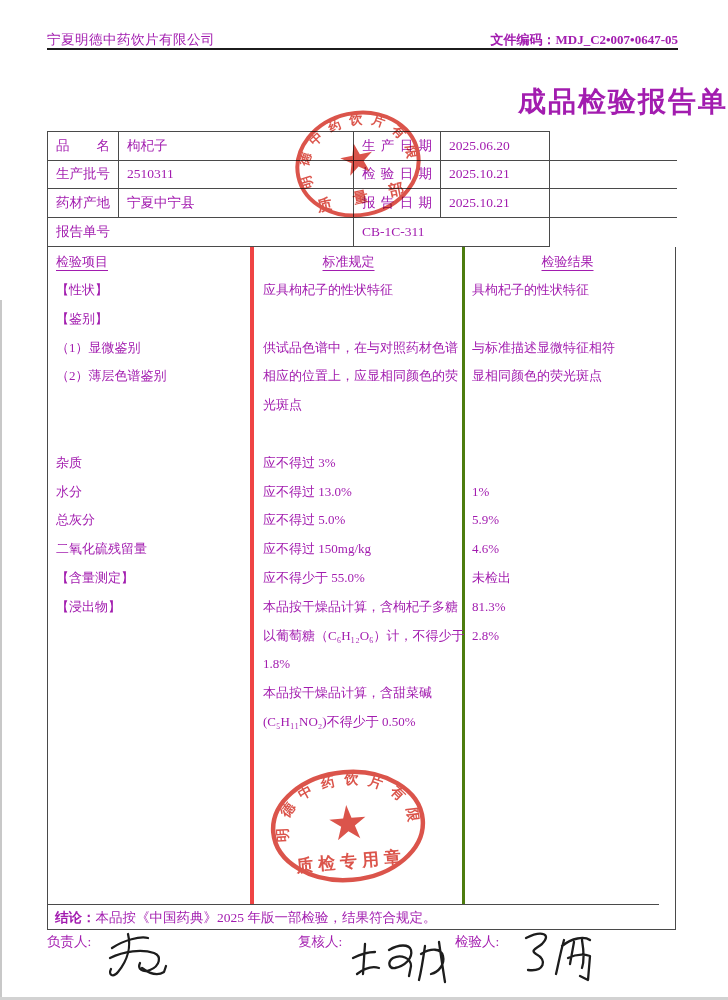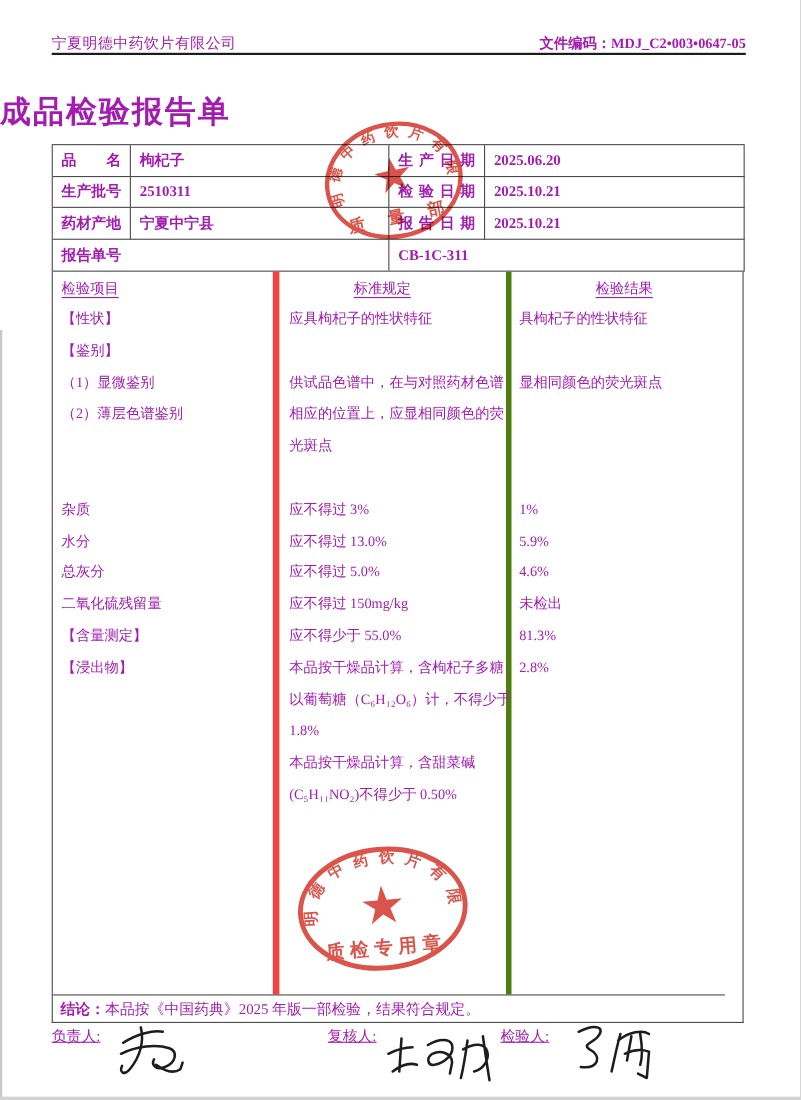--- a/index.html
+++ b/index.html
@@ -58,7 +58,7 @@
   <div class="scan-edge-bottom"></div>
 
   <div class="hdr-company">宁夏明德中药饮片有限公司</div>
-  <div class="hdr-code"><span>文件编码：</span><span>MDJ_C2•003•0647-05</span></div>
+  <div class="hdr-code"><span>文件编码：</span><span>MDJ_C2•007•0647-05</span></div>
   <div class="hdr-rule"></div>
   <div class="doc-title">成品检验报告单</div>
 

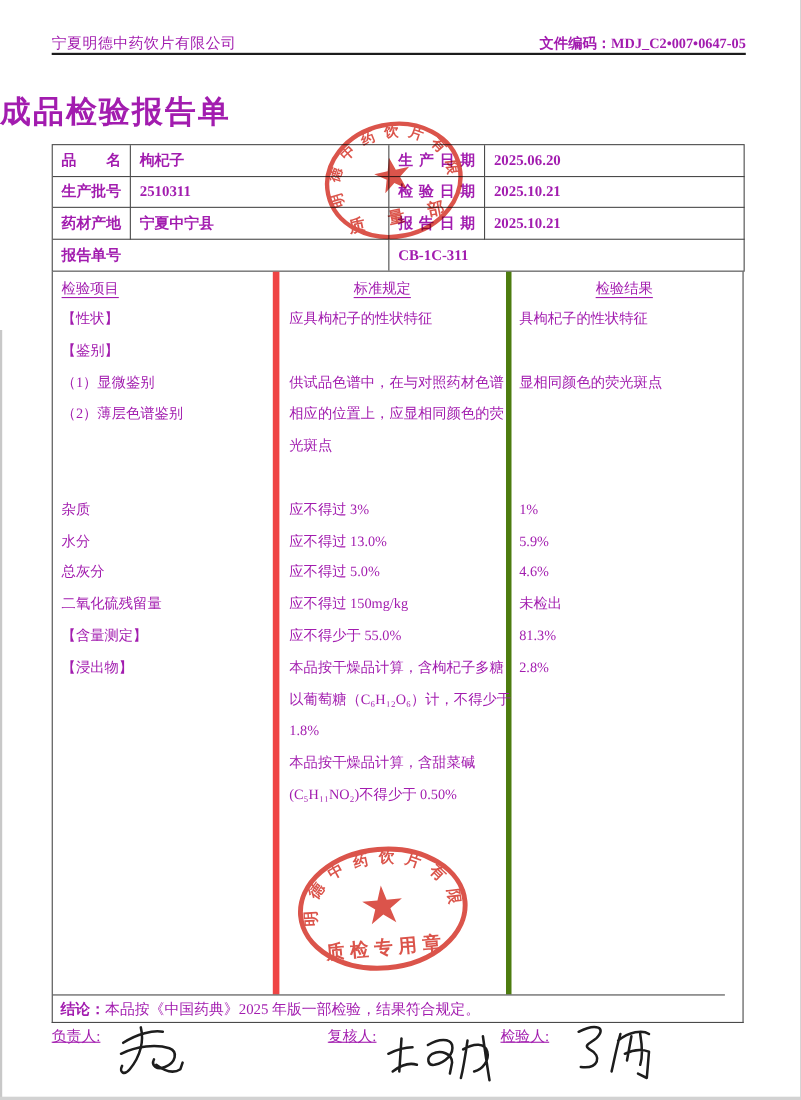--- a/index.html
+++ b/index.html
@@ -12,7 +12,7 @@
   .hdr-company{position:absolute;left:47px;top:31px;font-size:13.5px;letter-spacing:.5px;}
   .hdr-code{position:absolute;right:50px;top:31px;font-size:13px;font-weight:600;}
   .hdr-rule{position:absolute;left:47px;top:48px;width:631px;height:0;border-top:2.5px solid #1c1c1c;}
-  .doc-title{position:absolute;left:0;top:83px;width:728px;text-align:left;
+  .doc-title{position:absolute;left:0;top:83px;width:728px;text-align:right;
              font-size:28px;font-weight:bold;letter-spacing:2px;}
 
   

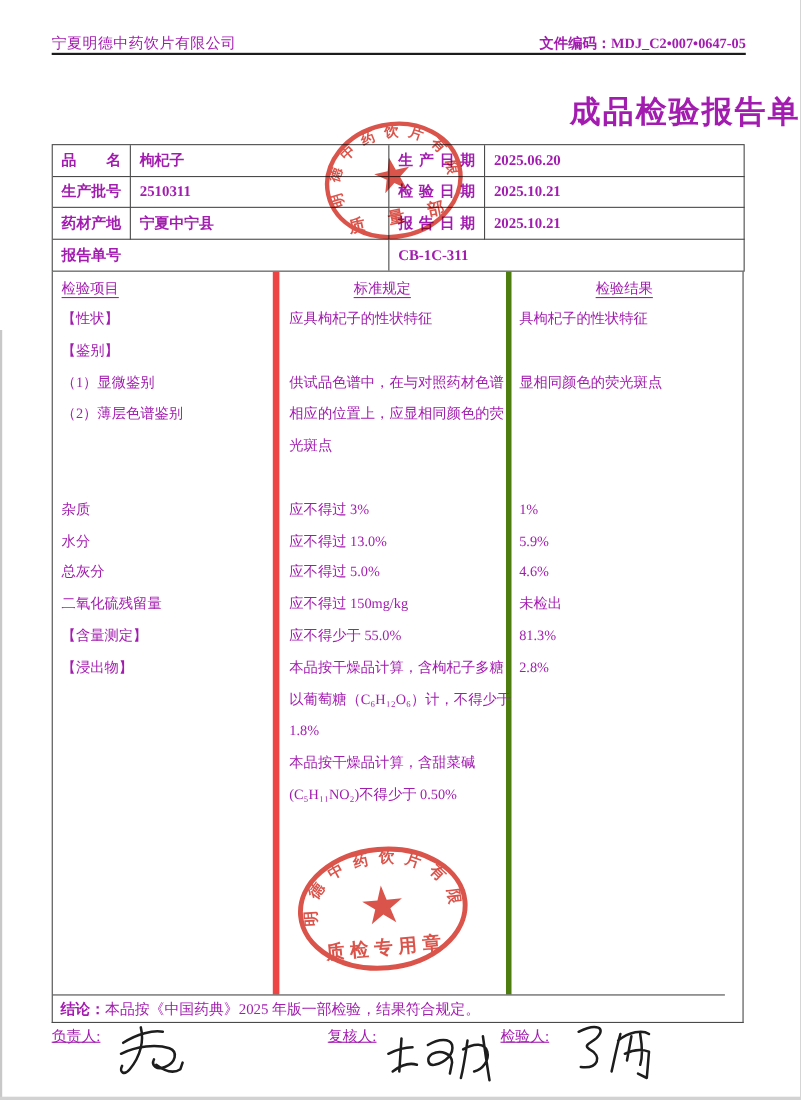--- a/index.html
+++ b/index.html
@@ -16,9 +16,9 @@
              font-size:28px;font-weight:bold;letter-spacing:2px;}
 
   
-  .info-table{position:absolute;left:47px;top:131px;width:630px;height:116px;box-sizing:border-box;
+  .info-table{position:absolute;left:47px;top:131px;width:503px;height:116px;box-sizing:border-box;
               border:1px solid #4a4a4a;display:grid;grid-template-columns:71px 235px 87px 236px;
-              grid-auto-rows:28.5px;font-size:13.5px;font-weight:bold;}
+              grid-auto-rows:28.5px;font-size:13.5px;}
   .info-table .cell{box-sizing:border-box;border-right:1px solid #4a4a4a;border-bottom:1px solid #4a4a4a;
                     display:flex;align-items:center;padding:0 8px;white-space:nowrap;overflow:hidden;}
   .info-table .cell.lastcol{border-right:none;}

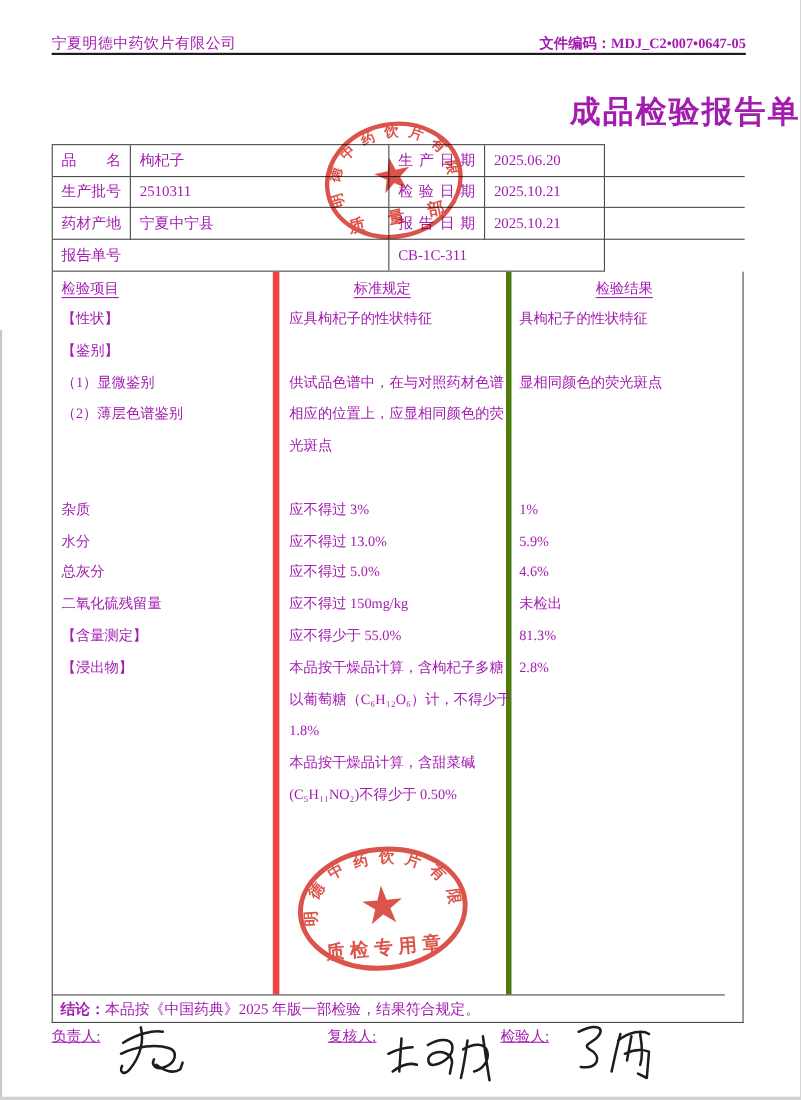--- a/index.html
+++ b/index.html
@@ -31,7 +31,7 @@
               border:1px solid #4a4a4a;border-top:none;font-size:13px;}
   .mt-cols{display:flex;height:657px;}
   .mt-col{box-sizing:border-box;height:100%;}
-  .mt-col1{width:207px;border-right:6px solid #ef4444;padding-left:8px;}
+  .mt-col1{width:207px;border-right:4px solid #ef4444;padding-left:8px;}
   .mt-col2{width:211px;border-right:5px solid #4d7c0f;padding-left:9px;padding-right:20px;}
   .mt-col3{width:211px;padding-left:7px;padding-right:4px;}
   .mt-head{height:29px;line-height:29px;}

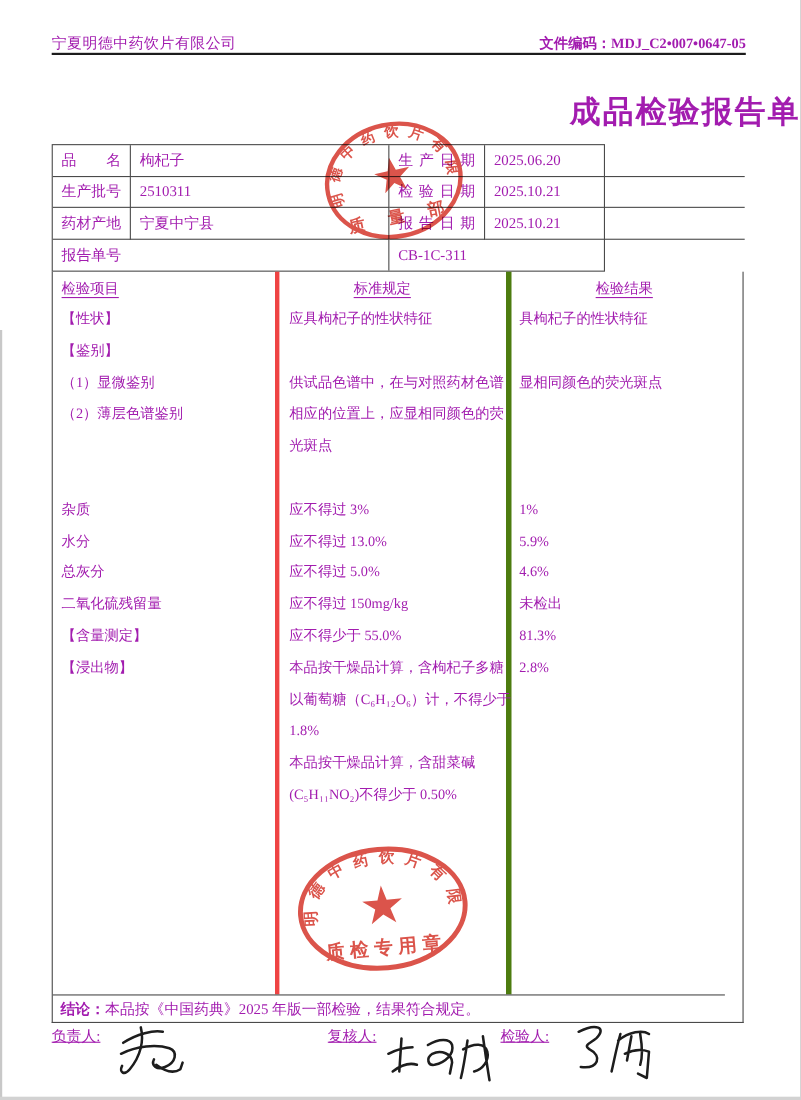--- a/index.html
+++ b/index.html
@@ -32,7 +32,7 @@
   .mt-cols{display:flex;height:657px;}
   .mt-col{box-sizing:border-box;height:100%;}
   .mt-col1{width:207px;border-right:4px solid #ef4444;padding-left:8px;}
-  .mt-col2{width:211px;border-right:5px solid #4d7c0f;padding-left:9px;padding-right:20px;}
+  .mt-col2{width:211px;border-right:3px solid #4d7c0f;padding-left:9px;padding-right:20px;}
   .mt-col3{width:211px;padding-left:7px;padding-right:4px;}
   .mt-head{height:29px;line-height:29px;}
   .mt-head span{text-decoration:underline;text-underline-offset:4px;}

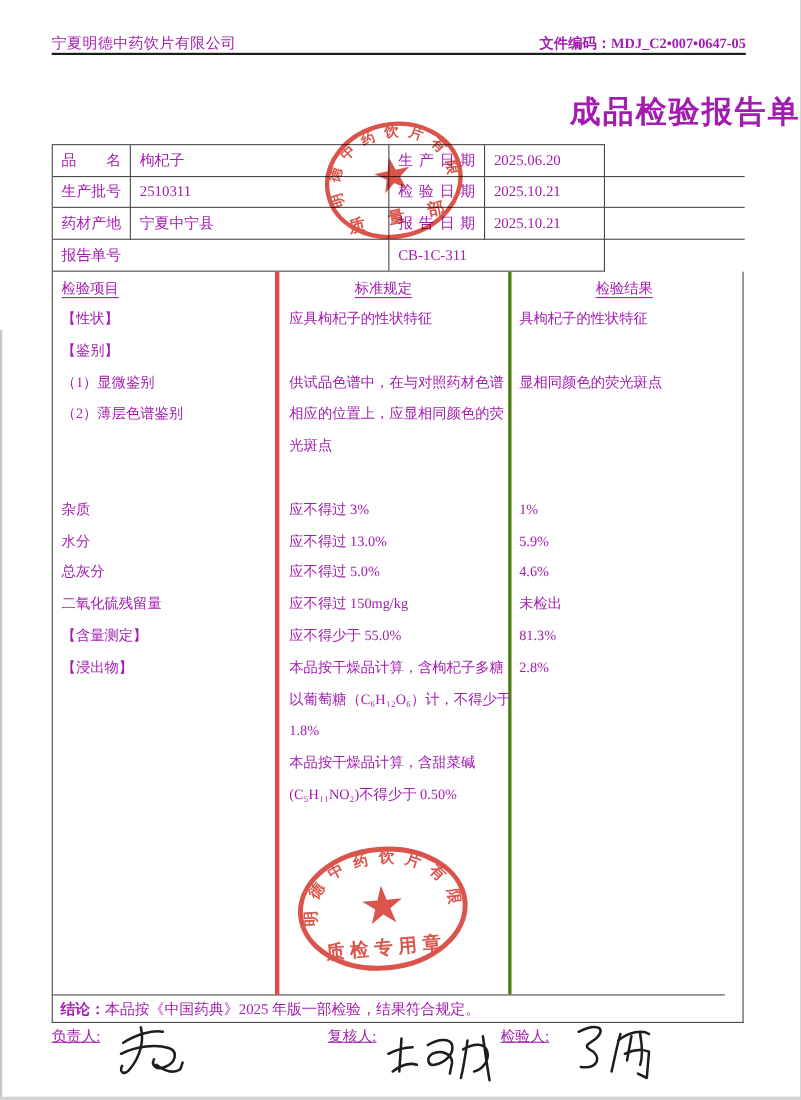--- a/index.html
+++ b/index.html
@@ -139,6 +139,7 @@
         <div class="tlines">
             <div class="tline">具枸杞子的性状特征</div>
             <div class="tline">&nbsp;</div>
+            <div class="tline">与标准描述显微特征相符</div>
             <div class="tline">显相同颜色的荧光斑点</div>
             <div class="tline">&nbsp;</div>
             <div class="tline">&nbsp;</div>

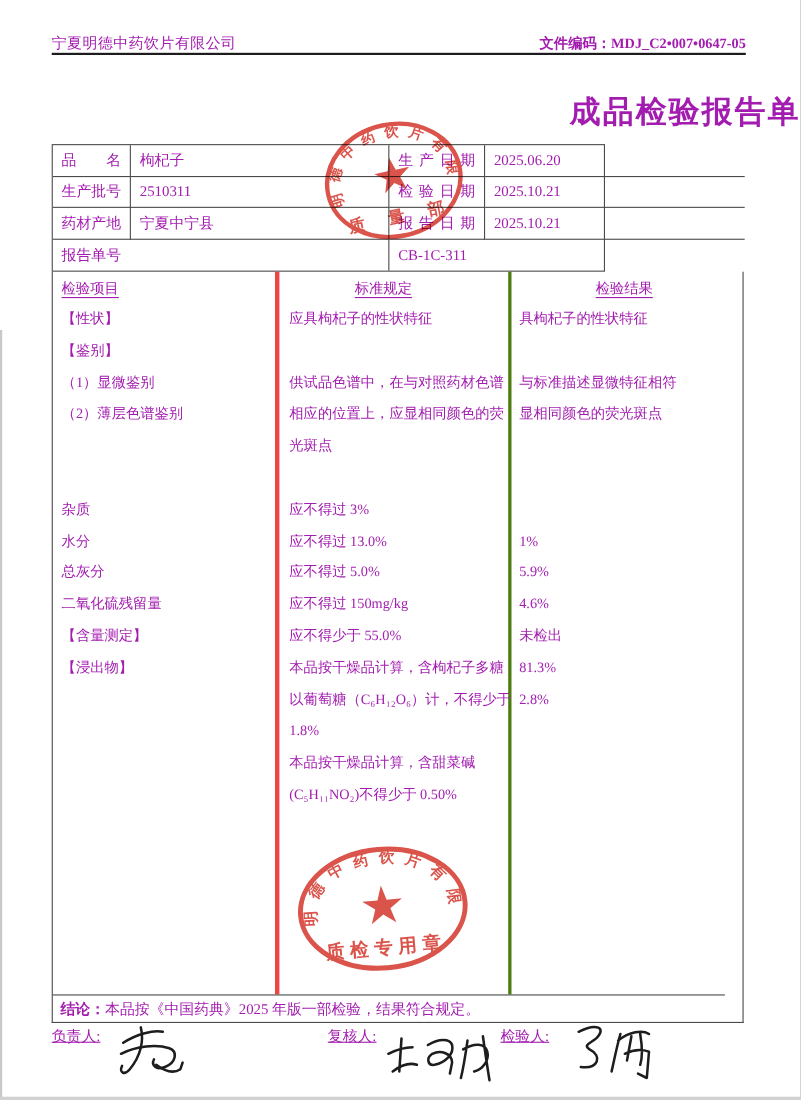--- a/index.html
+++ b/index.html
@@ -43,7 +43,7 @@
   .concl b{font-weight:bold;}
 
   
-  .sig-label{position:absolute;top:933px;font-size:13.5px;text-decoration:underline;}
+  .sig-label{position:absolute;top:933px;font-size:13.5px;}
   .sig-svg{position:absolute;}
   .sig-svg path{fill:none;stroke:#1d1d1d;stroke-width:2.3;stroke-linecap:round;stroke-linejoin:round;}
 

